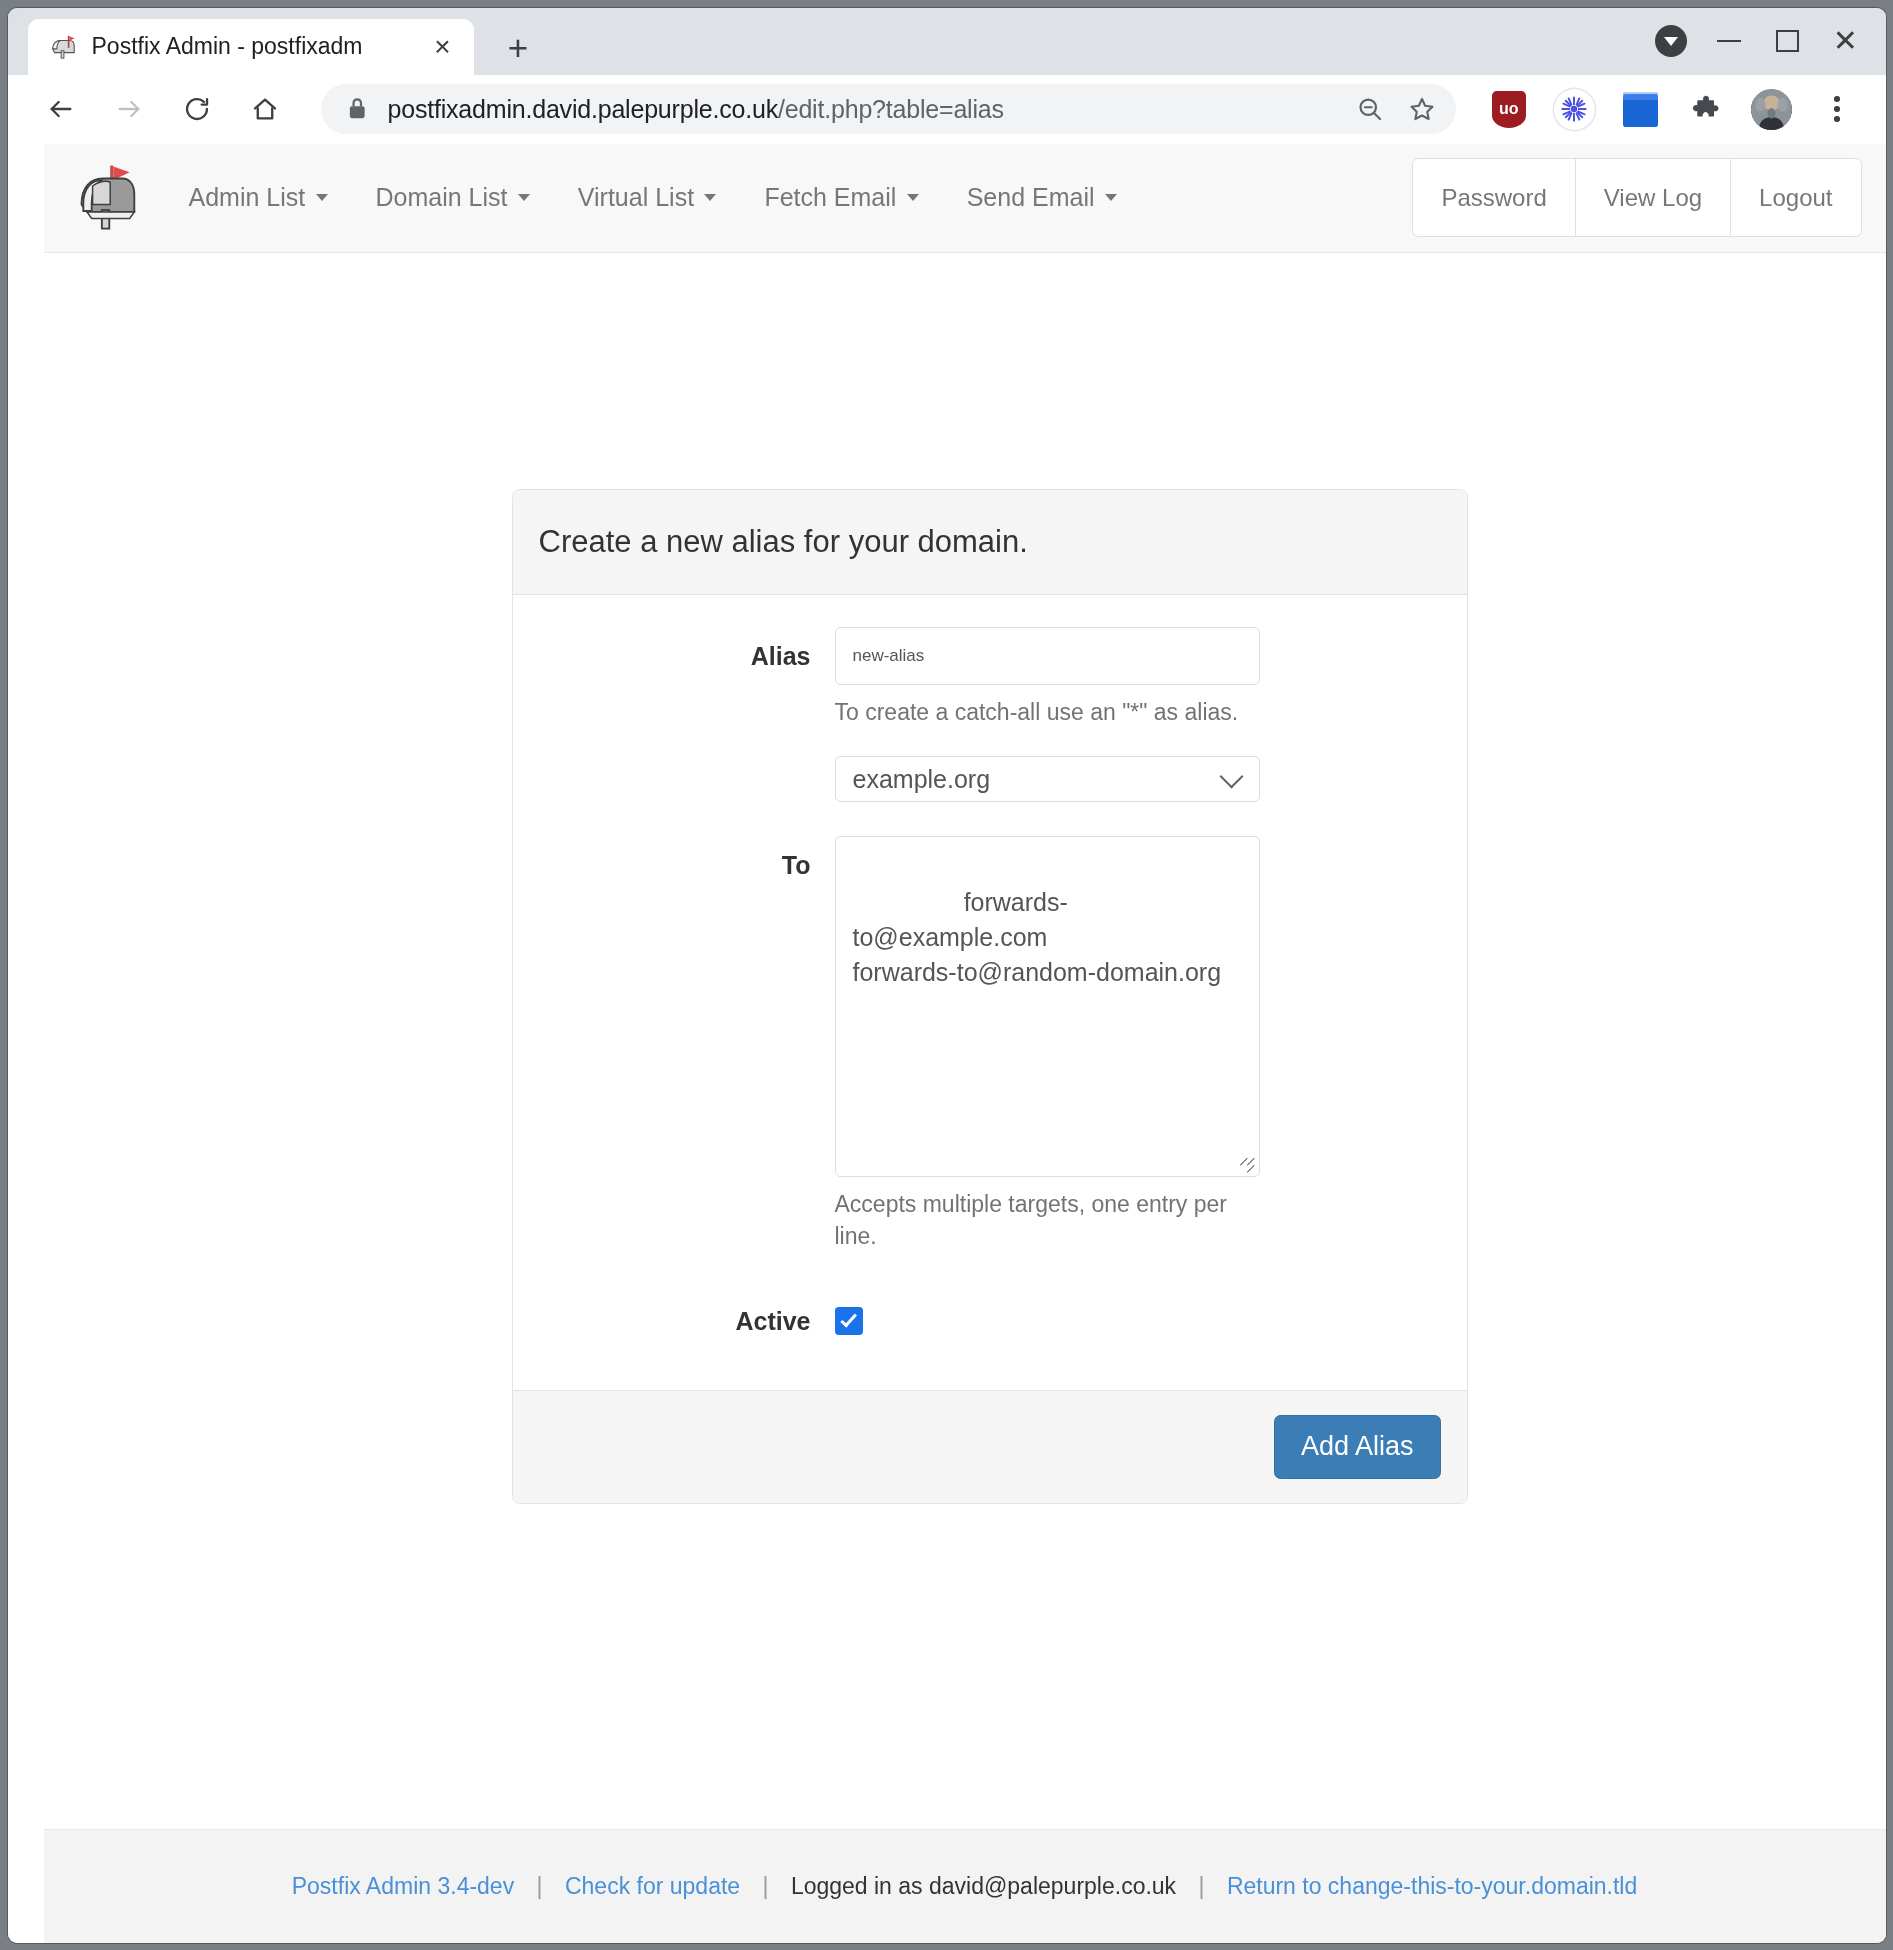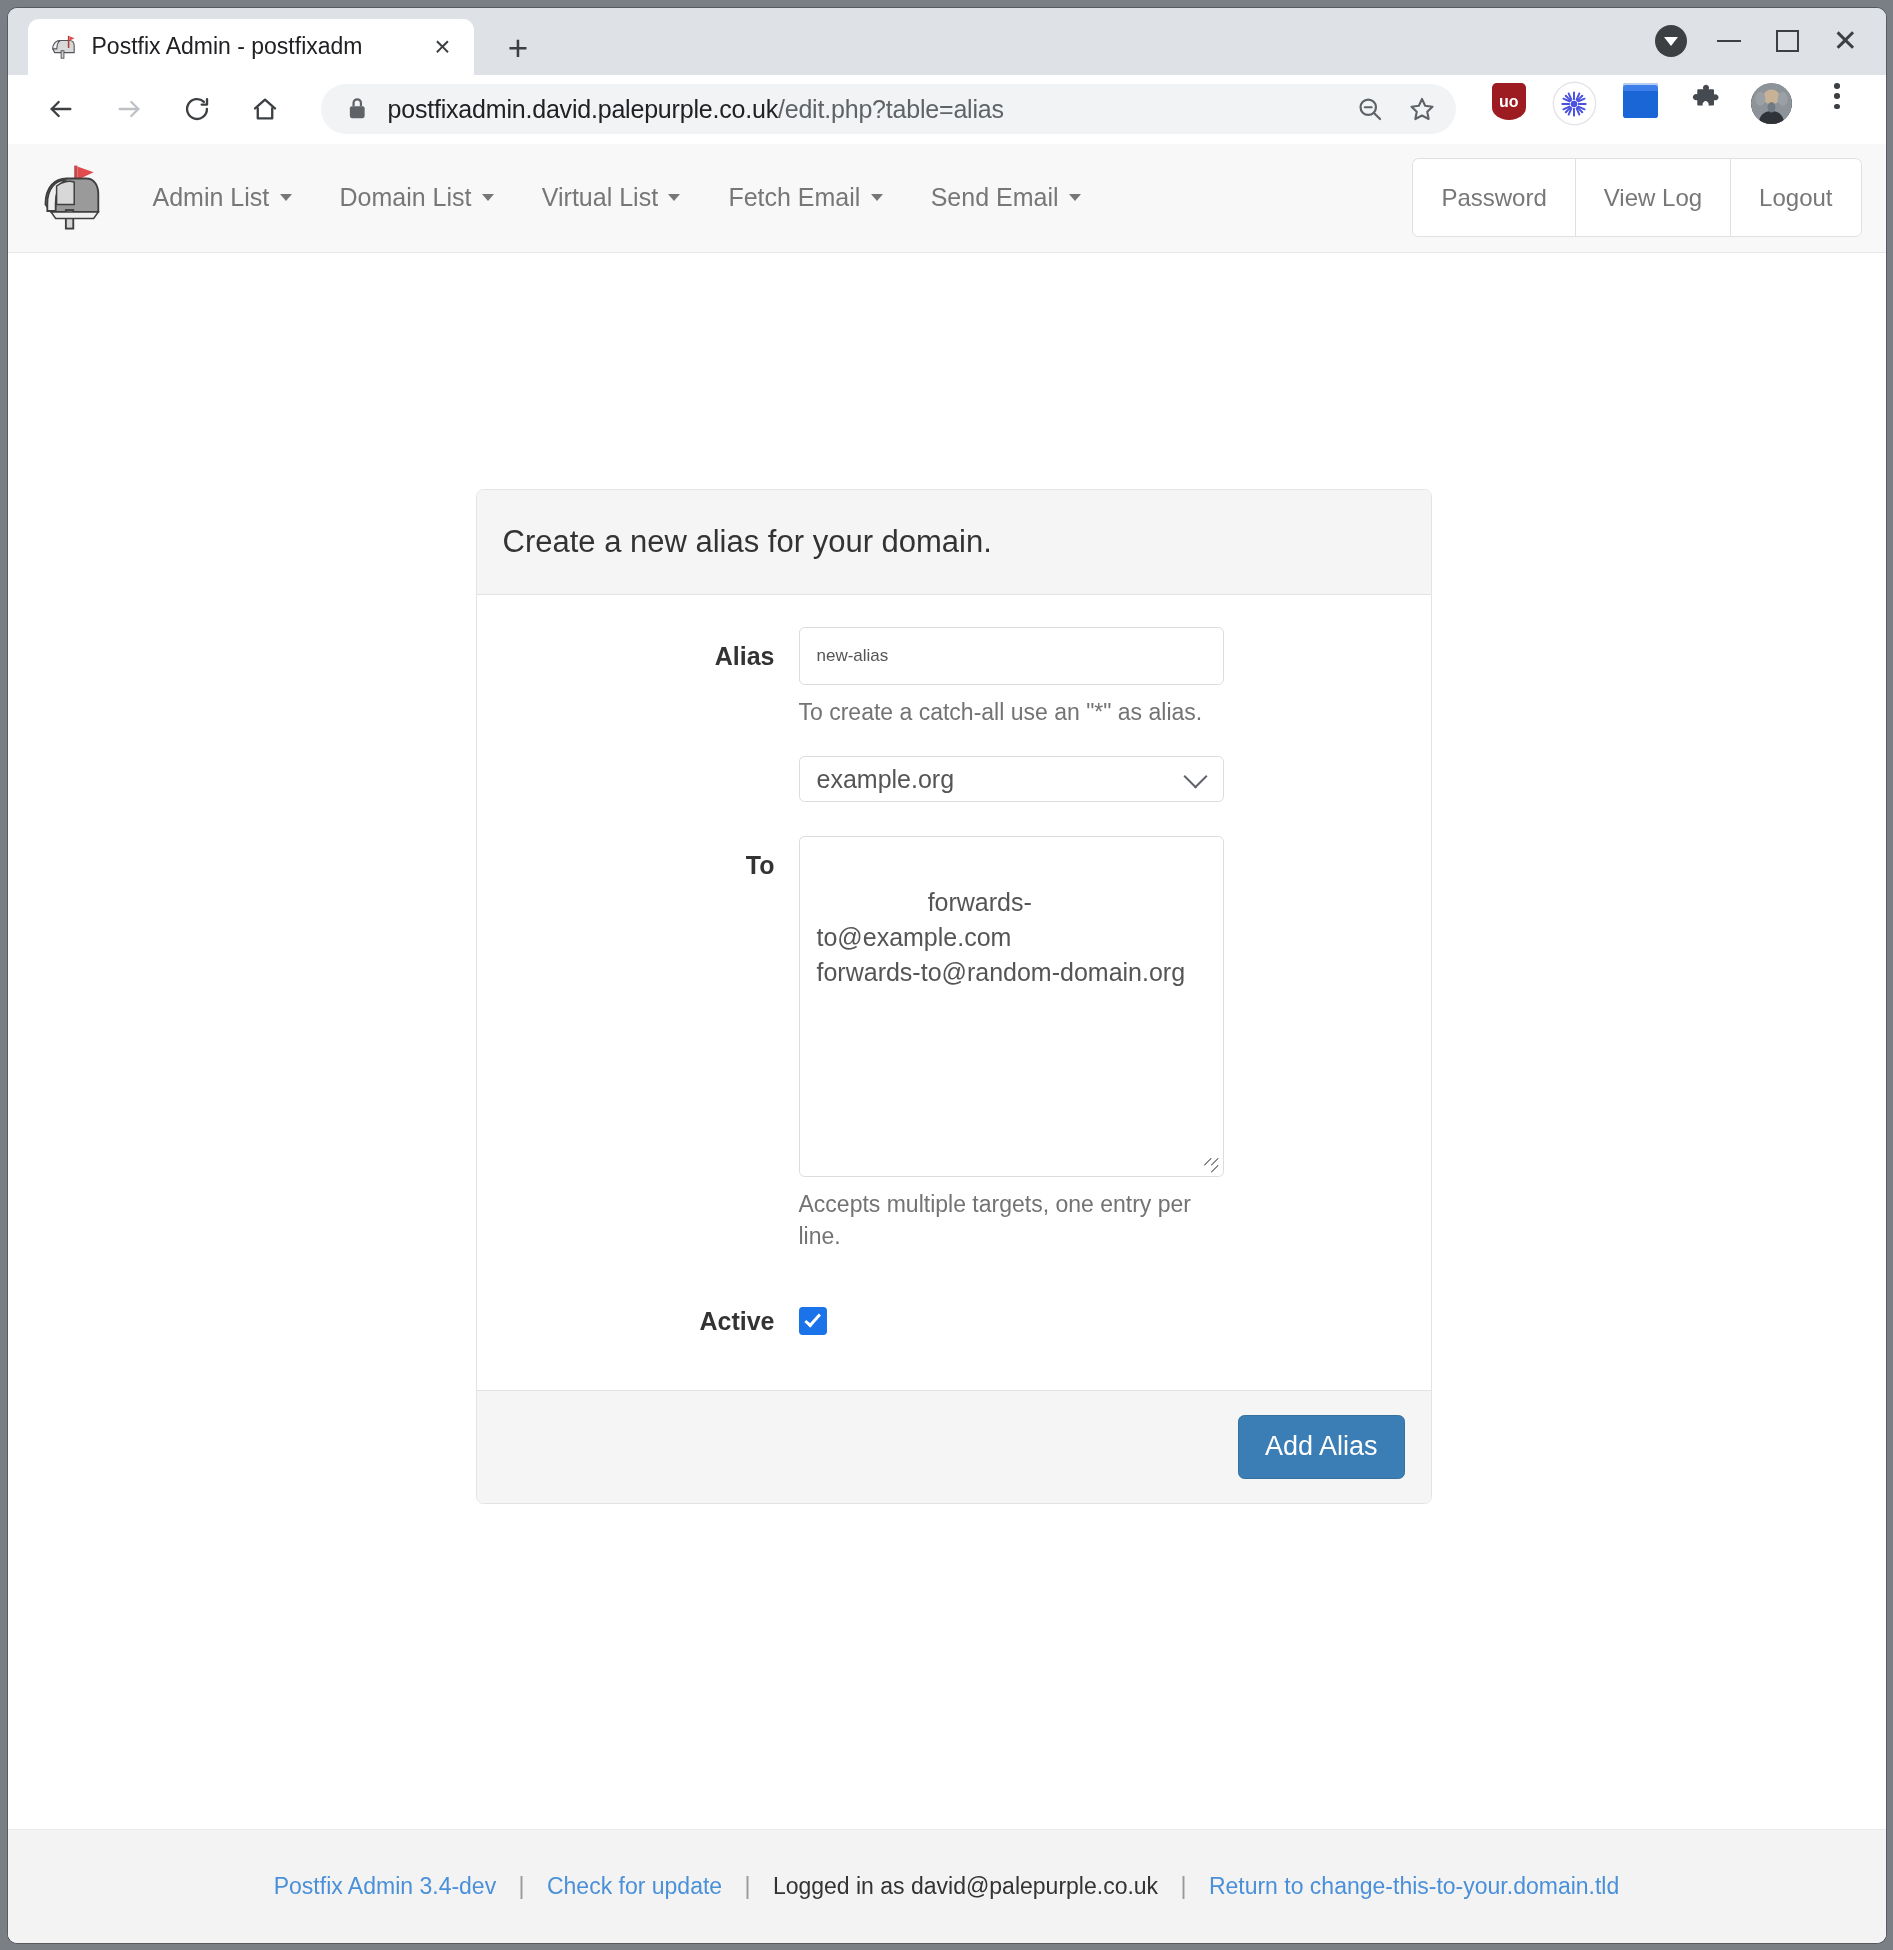--- a/index.html
+++ b/index.html
@@ -142,7 +142,7 @@
   .ext-icon {
     flex: 0 0 52px;
     width: 52px; height: 52px;
-    display:flex; align-items:flex-start; justify-content:center;
+    display:flex; align-items:center; justify-content:center;
     margin-left: 3.7px;
   }
   .ublock {

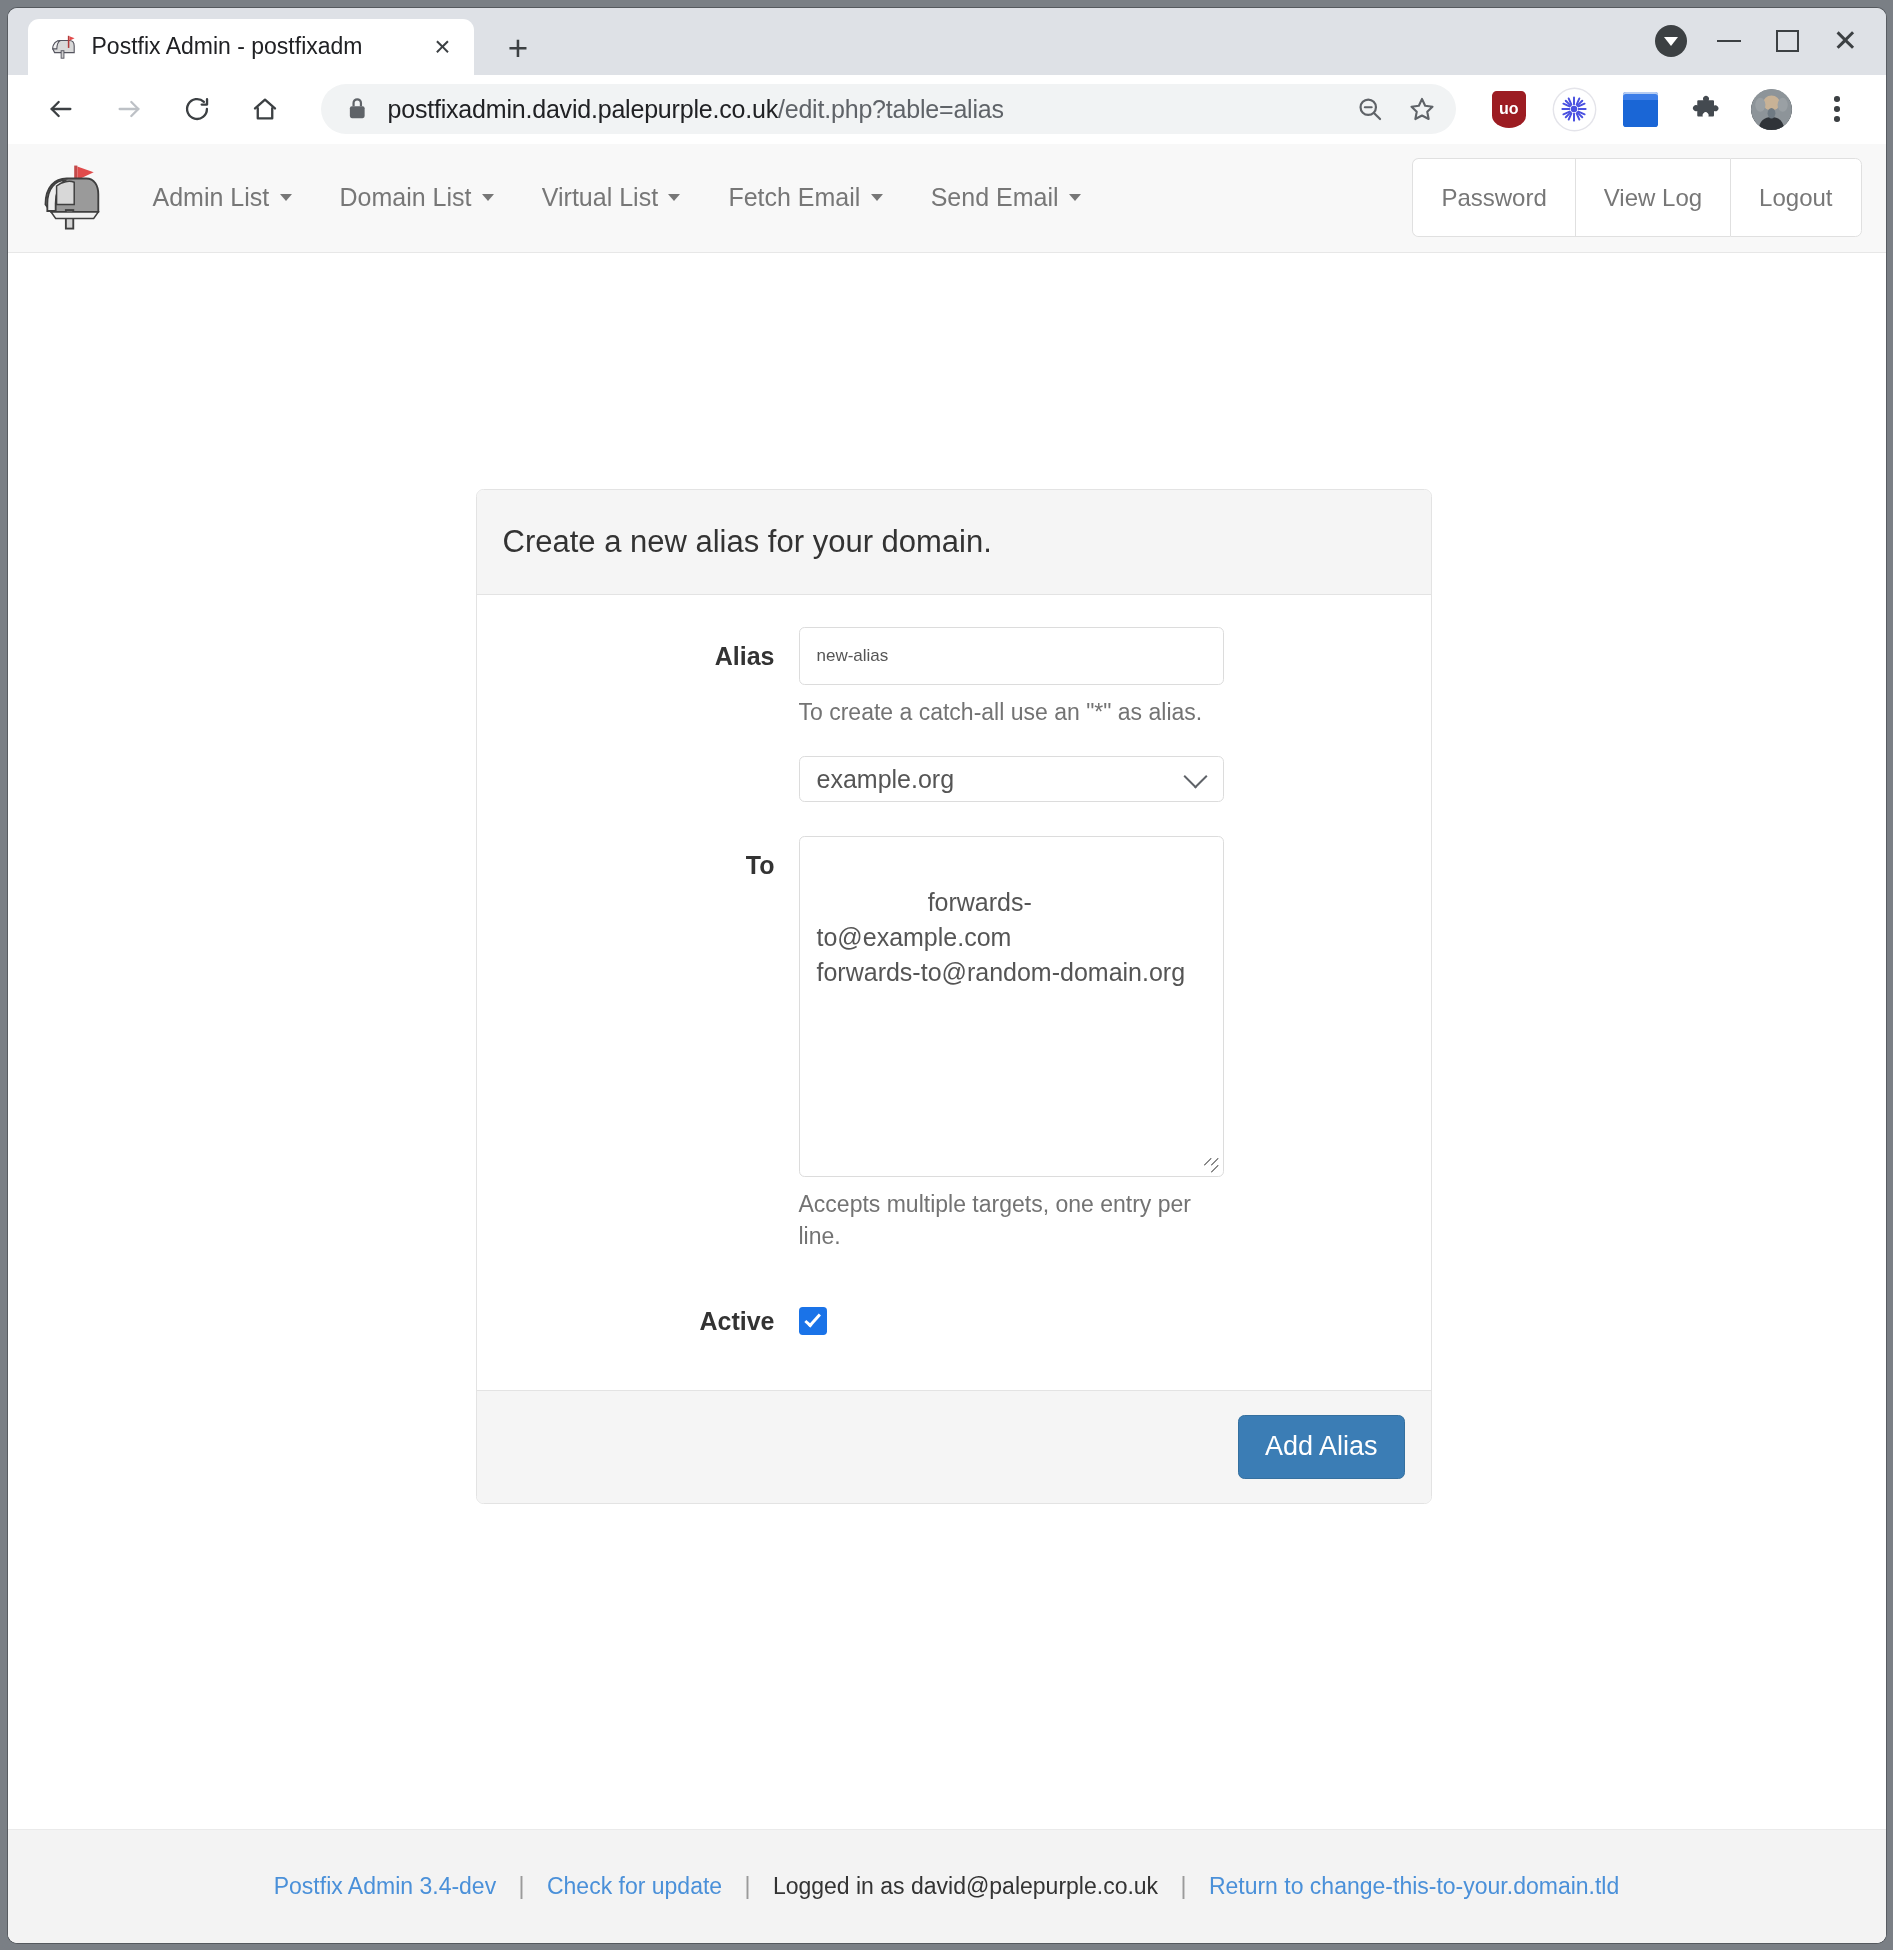--- a/index.html
+++ b/index.html
@@ -184,6 +184,7 @@
     overflow: hidden;
     display: flex;
     flex-direction: column;
+    padding-left: 36px;
   }
 
   

